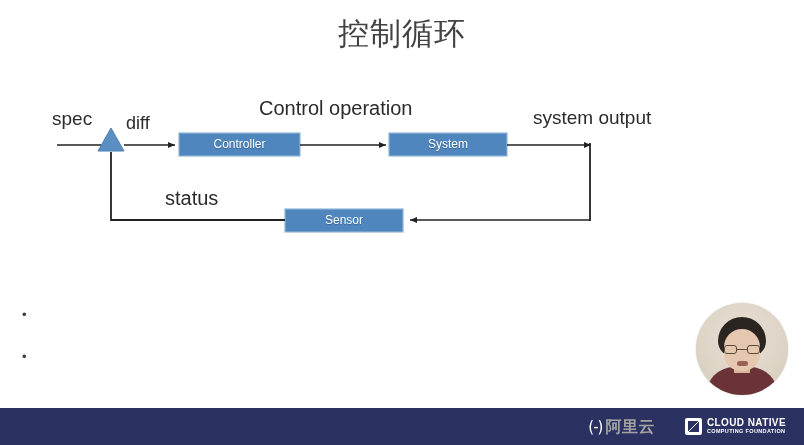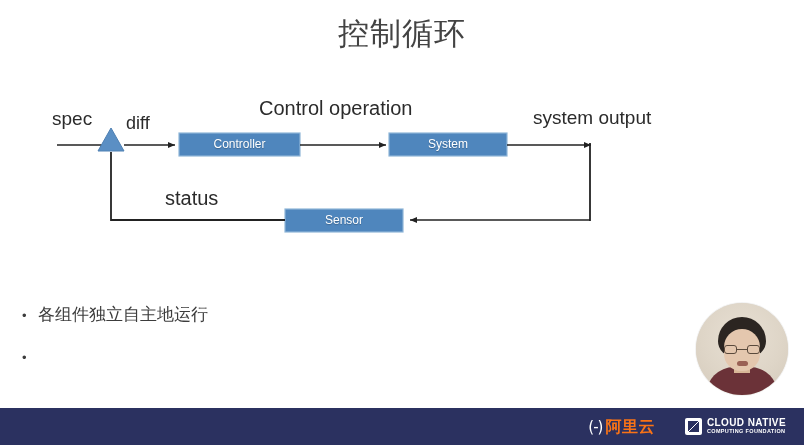--- a/index.html
+++ b/index.html
@@ -297,9 +297,6 @@
   <div id="bullets">
     <div class="bullet">
       <span class="bullet-dot">•</span>
-      <span class="bullet-text">
-        <span class="cjk">各组件独立自主地运行</span><span class="latin"></span>
-      </span>
     </div>
     <div class="bullet">
       <span class="bullet-dot">•</span>

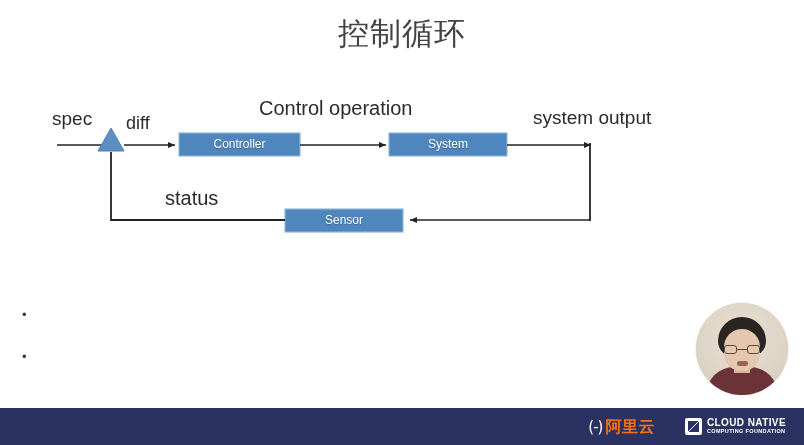--- a/index.html
+++ b/index.html
@@ -200,7 +200,7 @@
     font-family: "DejaVu Sans", sans-serif;
   }
   #logo-aliyun .name {
-    color: #f97316;
+    color: #a3a3a3;
     font-size: 16px;
     line-height: 17px;
     letter-spacing: 0.5px;

